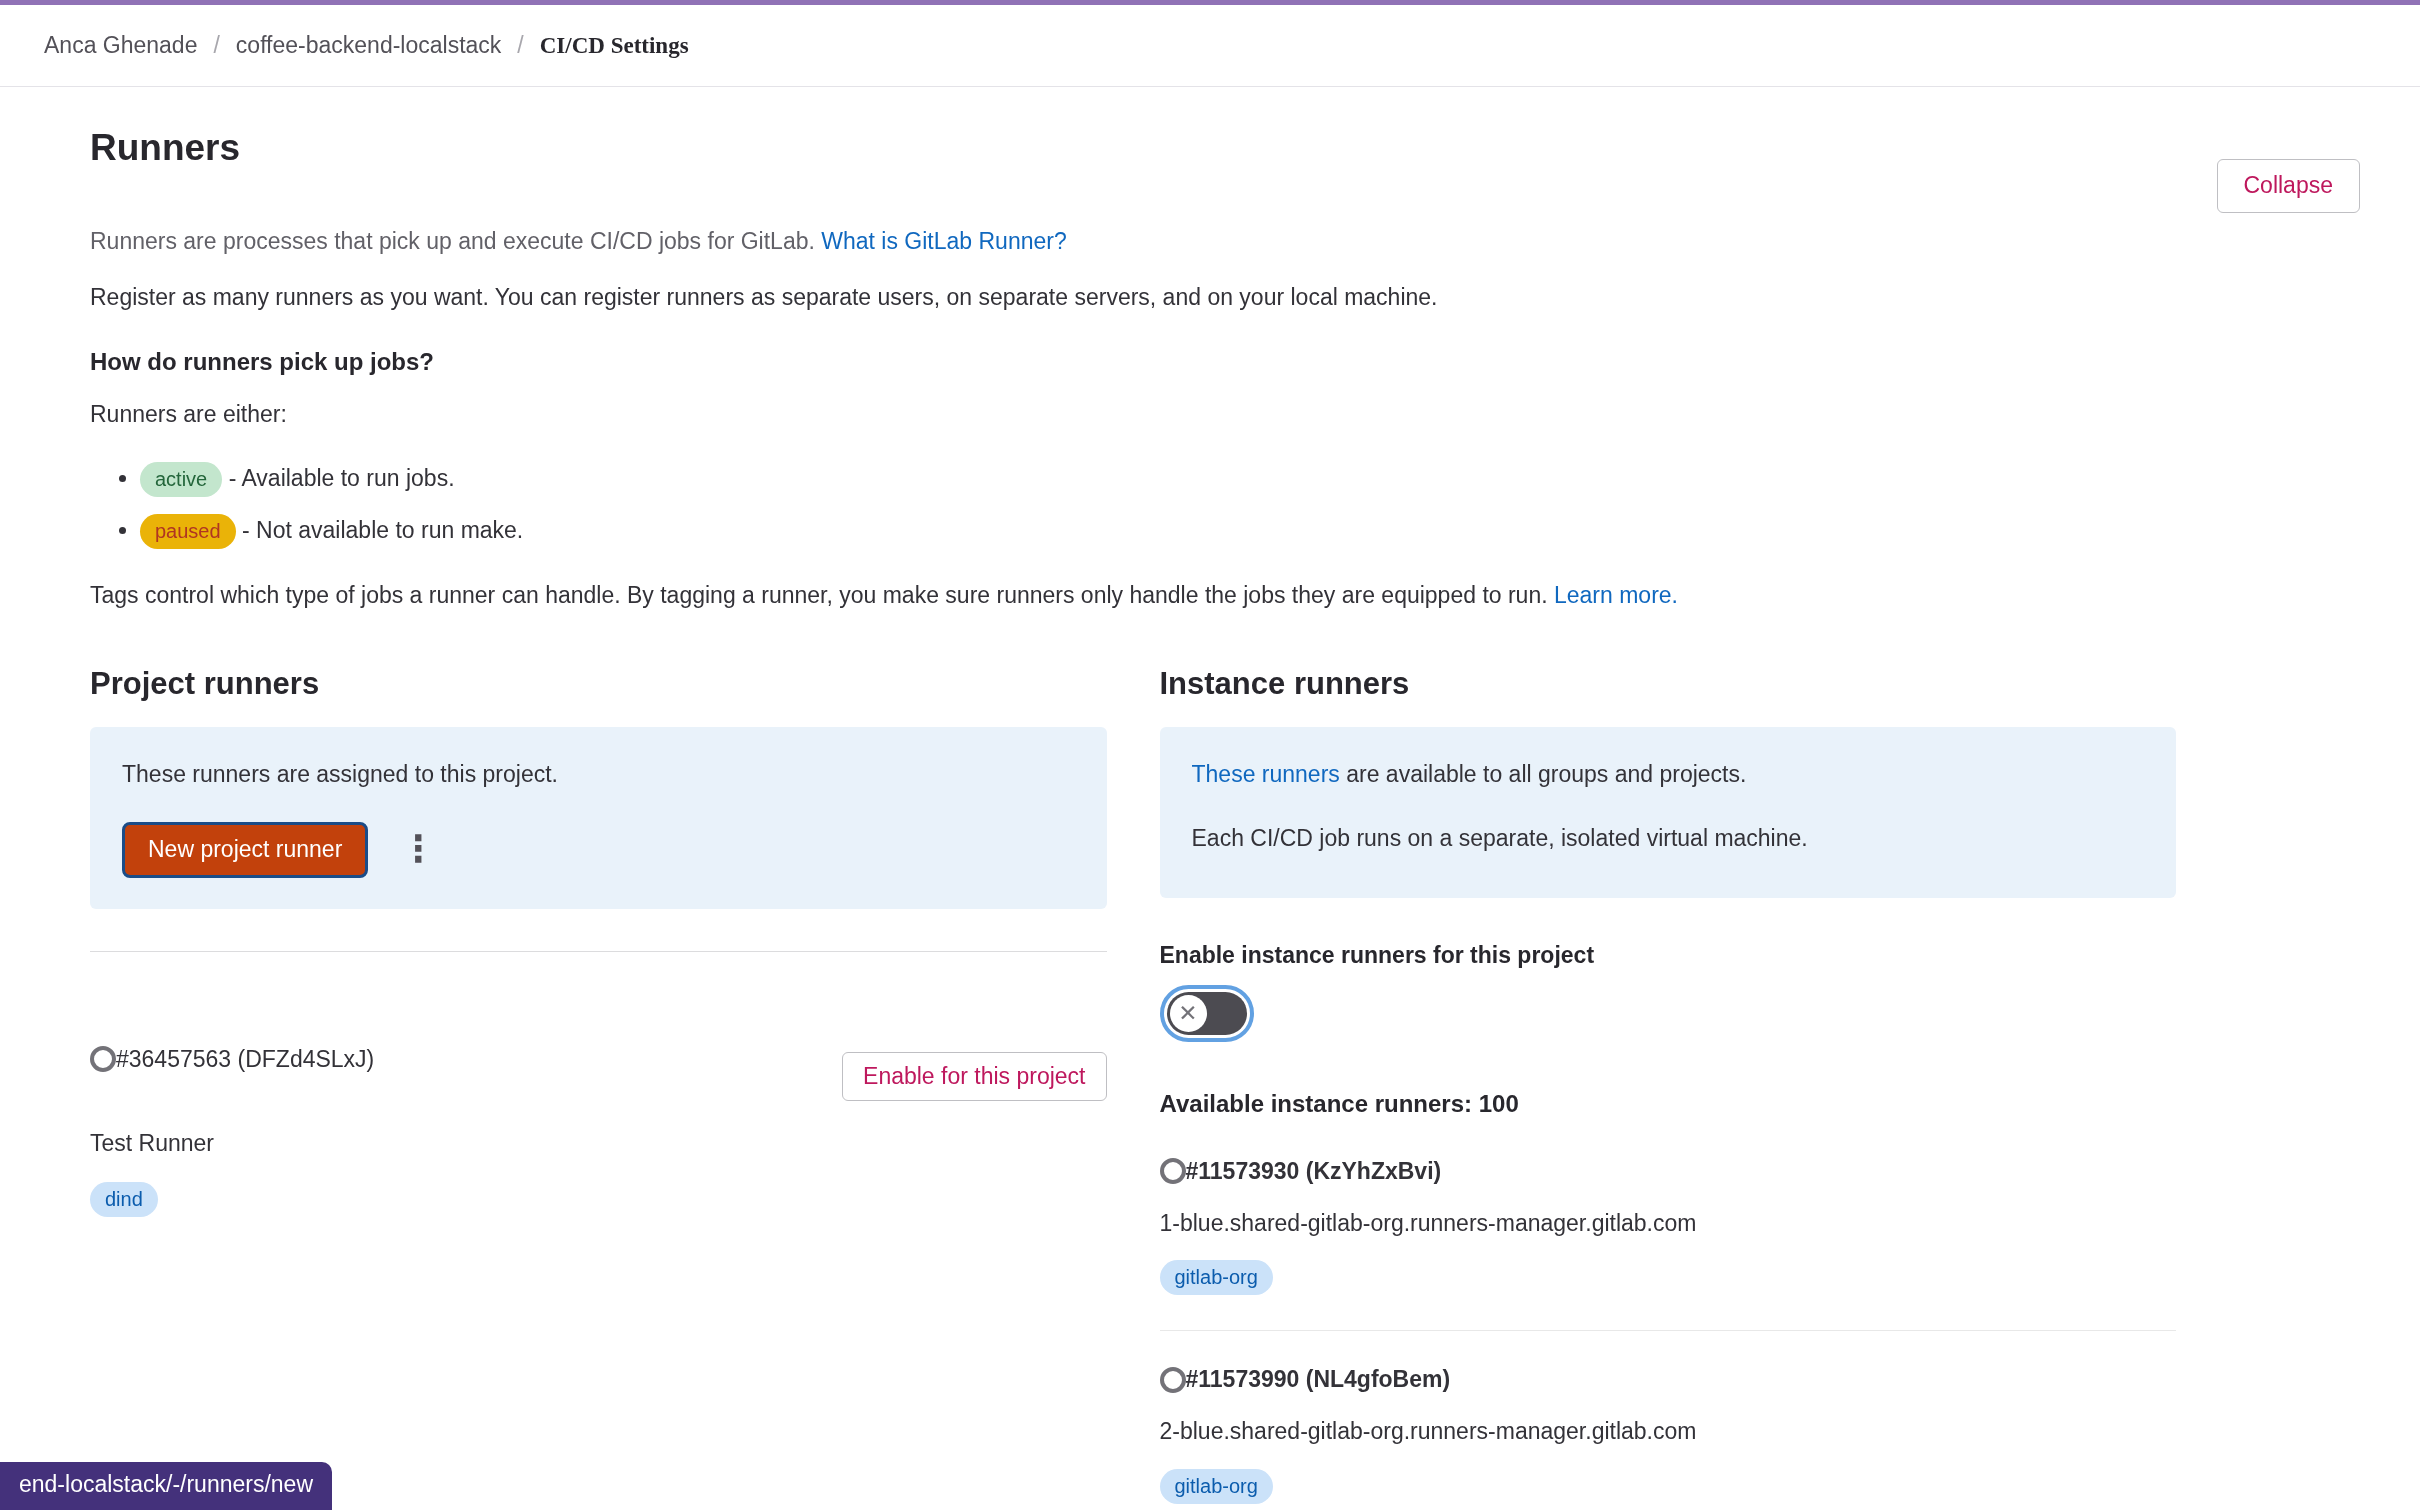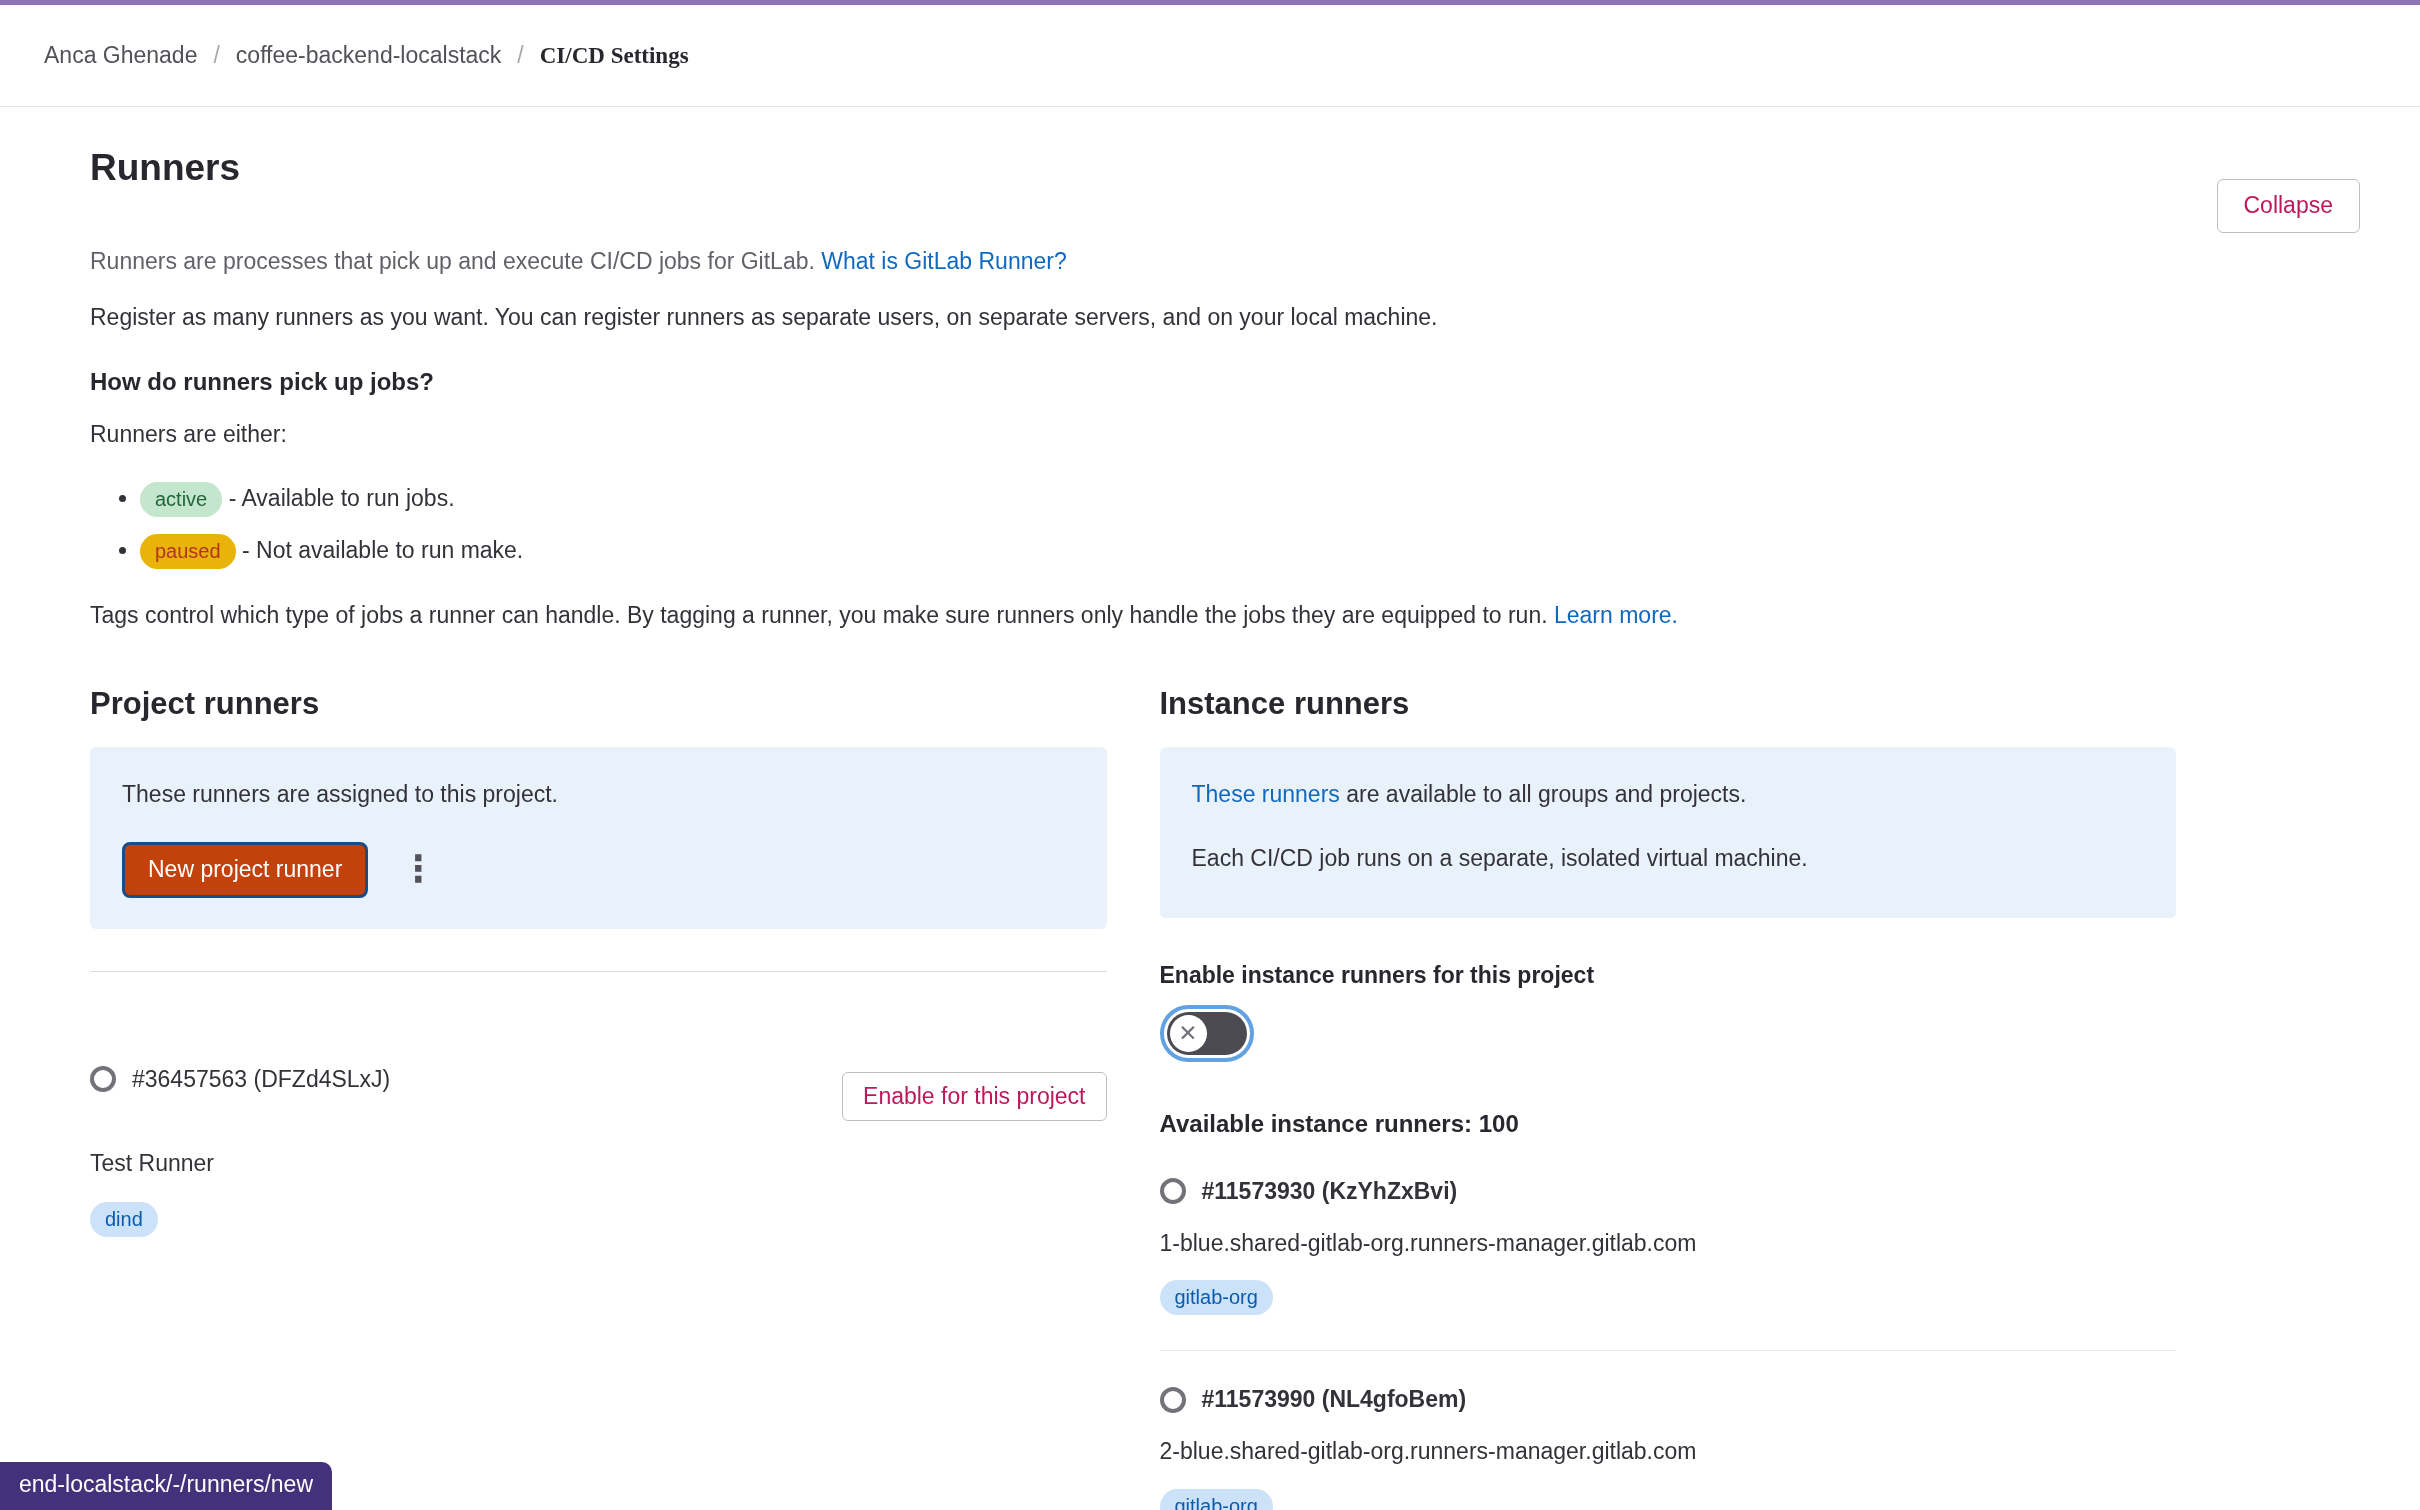--- a/index.html
+++ b/index.html
@@ -17,7 +17,7 @@
 
   .header-bar {
     display: flex; align-items: center;
-    height: 102px;
+    height: 82px;
     padding: 0 44px;
     border-bottom: 1px solid #e4e3e8;
     background: #fff;

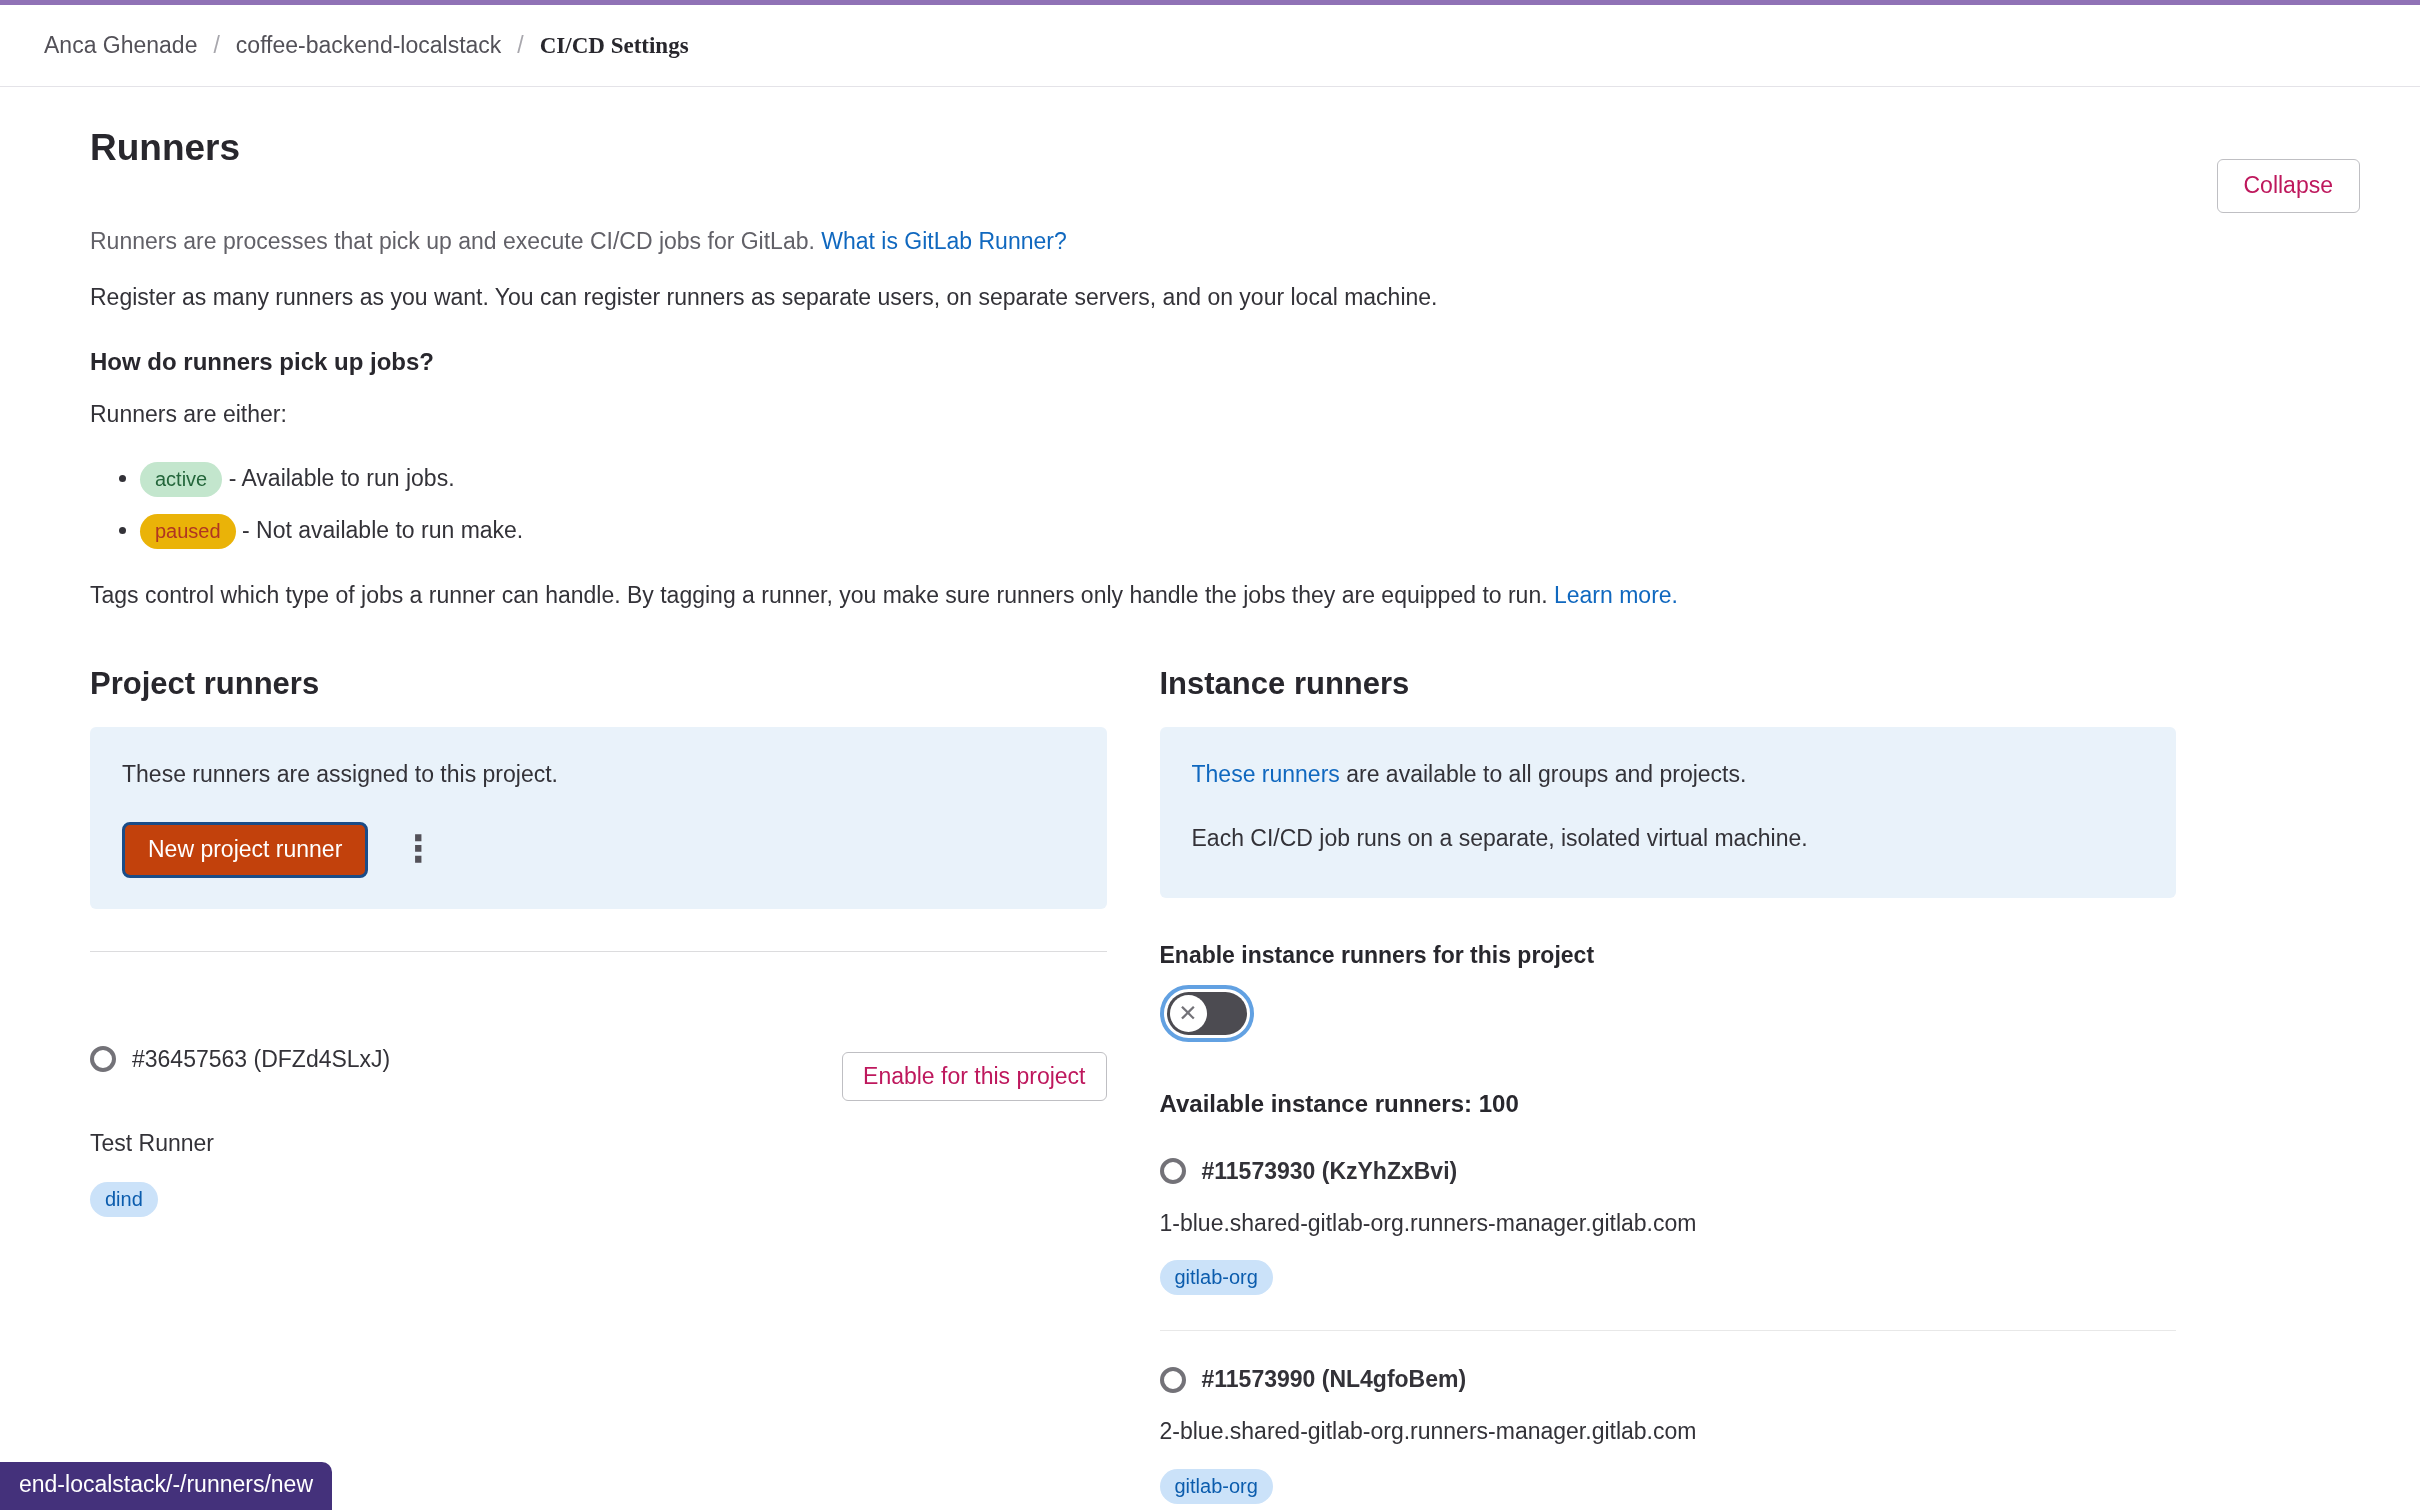--- a/index.html
+++ b/index.html
@@ -115,7 +115,7 @@
     margin: 42px 0 66px 0;
   }
 
-  .runner-id-row { display: flex; align-items: center; gap: 16px; }
+  .runner-id-row { display: flex; align-items: center; }
   .status-circle {
     width: 26px; height: 26px;
     border: 4.5px solid #737278;

